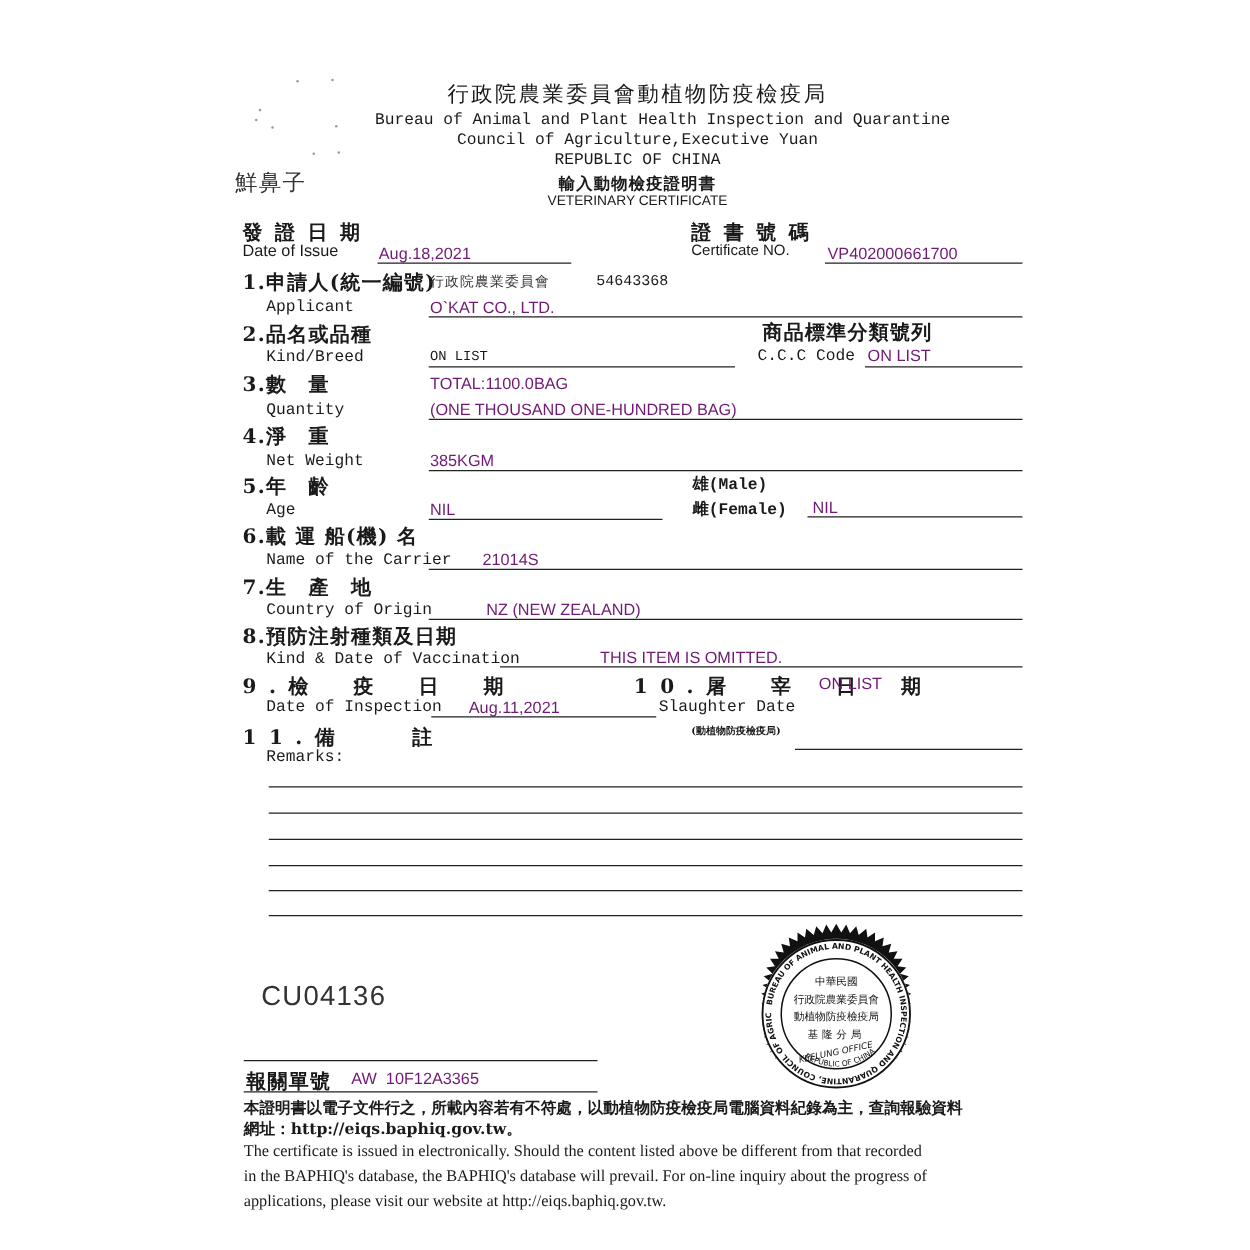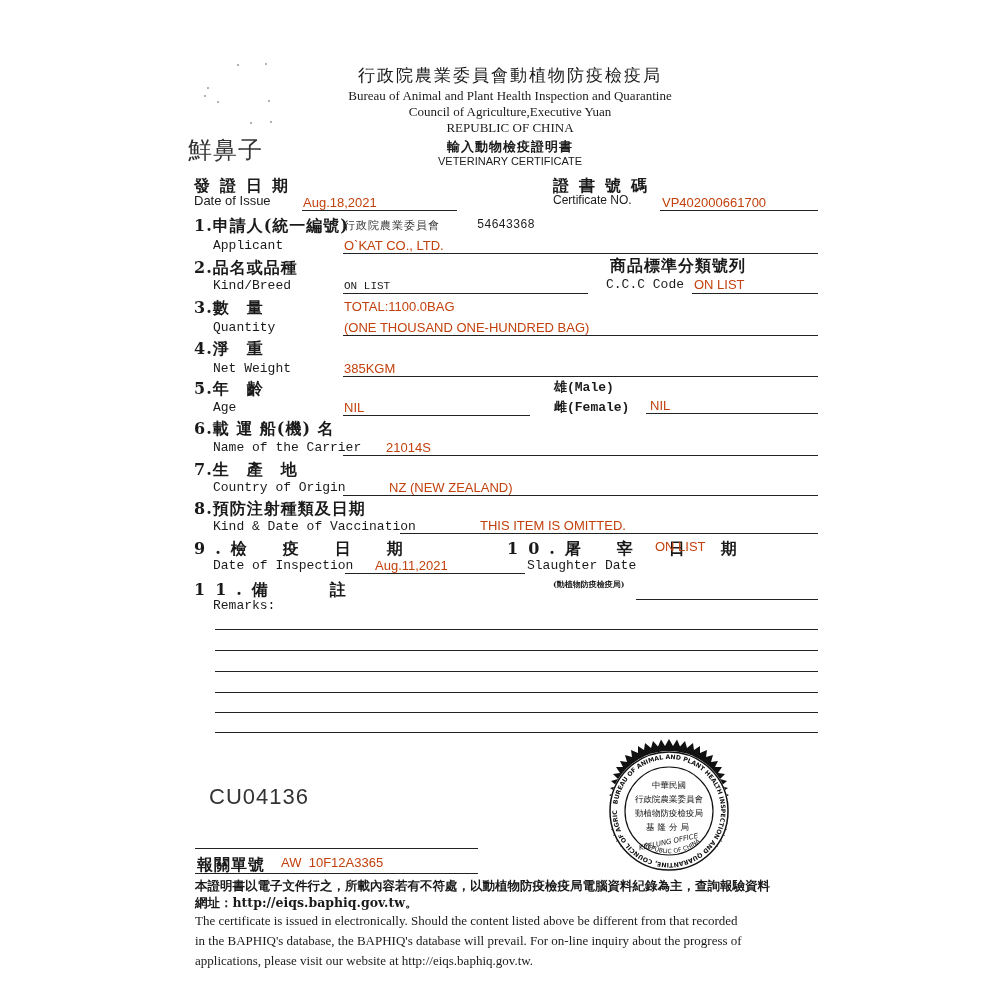--- a/index.html
+++ b/index.html
@@ -14,7 +14,7 @@
     .line { position: absolute; height: 0; border-top: 1.5px solid #222; }
     .center { text-align: center; }
     .header-zh { font-family: "DejaVu Serif", serif; font-size: 17px; letter-spacing: 2px; }
-    .header-en { font-family: Liberation Serif, serif; font-size: 13px; }
+    .header-en { font-family: Liberation Mono, monospace; font-size: 13px; }
     .speck { position: absolute; width: 2px; height: 2px; background: #999; border-radius: 1px; }
     .stamp { position: absolute; left: 596px; top: 738px; width: 146px; height: 146px; }
     .footer-en { font-family: Liberation Serif, serif; font-size: 13px; line-height: 20px; }

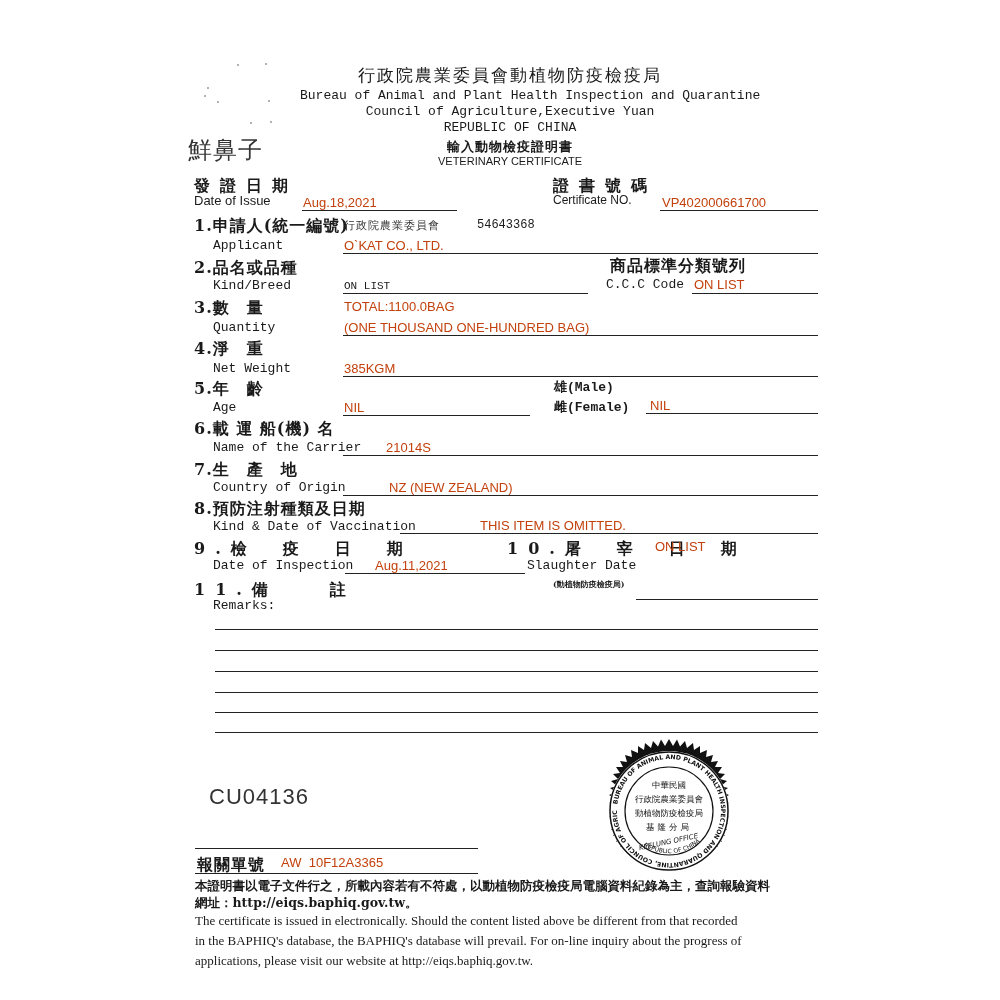--- a/index.html
+++ b/index.html
@@ -32,7 +32,7 @@
 <div class="speck" style="left:270px;top:121px"></div>
 <div class="speck" style="left:250px;top:122px"></div>
 
-<div class="abs" style="left:188px;top:134px;font-family:'DejaVu Sans',sans-serif;font-size:24px;color:#333;letter-spacing:1px">鮮鼻子</div>
+<div class="abs" style="left:188px;top:134px;font-family:'DejaVu Sans',sans-serif;font-size:18px;color:#333;letter-spacing:1px">鮮鼻子</div>
 
 <div>
   <div class="abs center header-zh" style="left:300px;top:64px;width:420px">行政院農業委員會動植物防疫檢疫局</div>

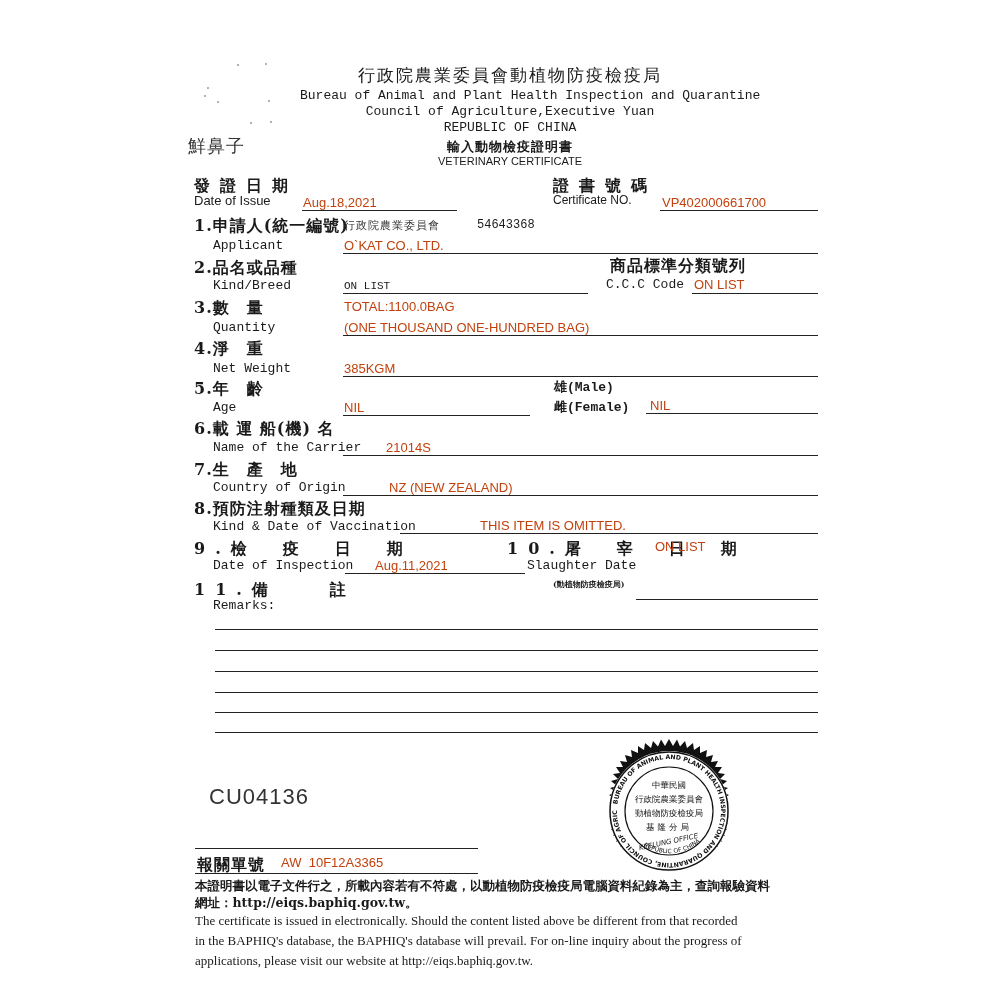--- a/index.html
+++ b/index.html
@@ -10,7 +10,7 @@
     .zh { font-family: "DejaVu Serif", "Liberation Serif", serif; font-weight: bold; font-size: 16px; letter-spacing: 1px; }
     .zh-wide { letter-spacing: 10px; }
     .lbl { font-family: "Liberation Mono", "DejaVu Sans Mono", monospace; font-size: 13px; color: #1a1a1a; }
-    .val { font-family: "Liberation Sans", "DejaVu Sans", sans-serif; font-size: 13px; color: #c2410c; }
+    .val { font-family: "Liberation Sans", "DejaVu Sans", sans-serif; font-size: 13px; color: #701a75; }
     .line { position: absolute; height: 0; border-top: 1.5px solid #222; }
     .center { text-align: center; }
     .header-zh { font-family: "DejaVu Serif", serif; font-size: 17px; letter-spacing: 2px; }

